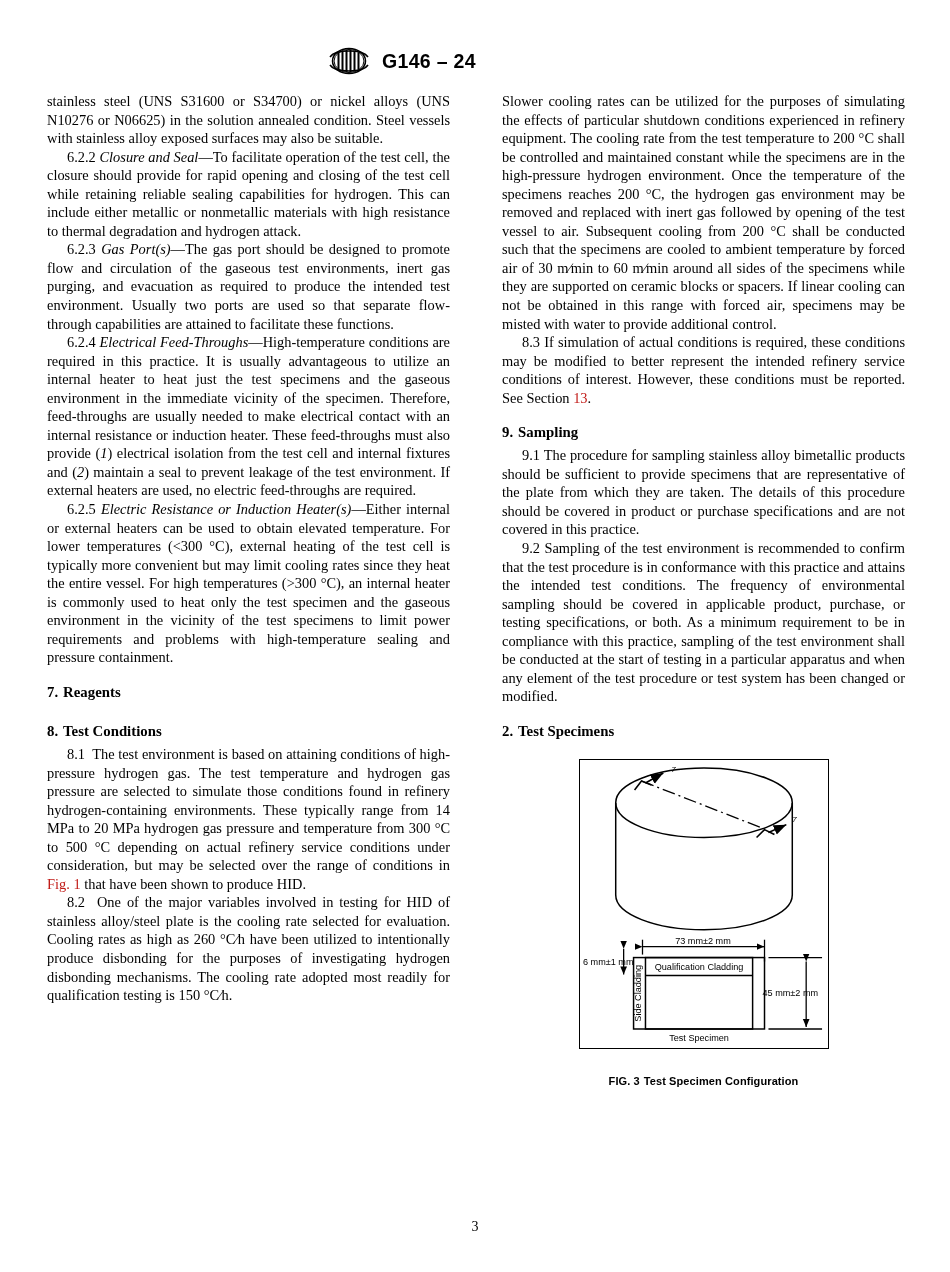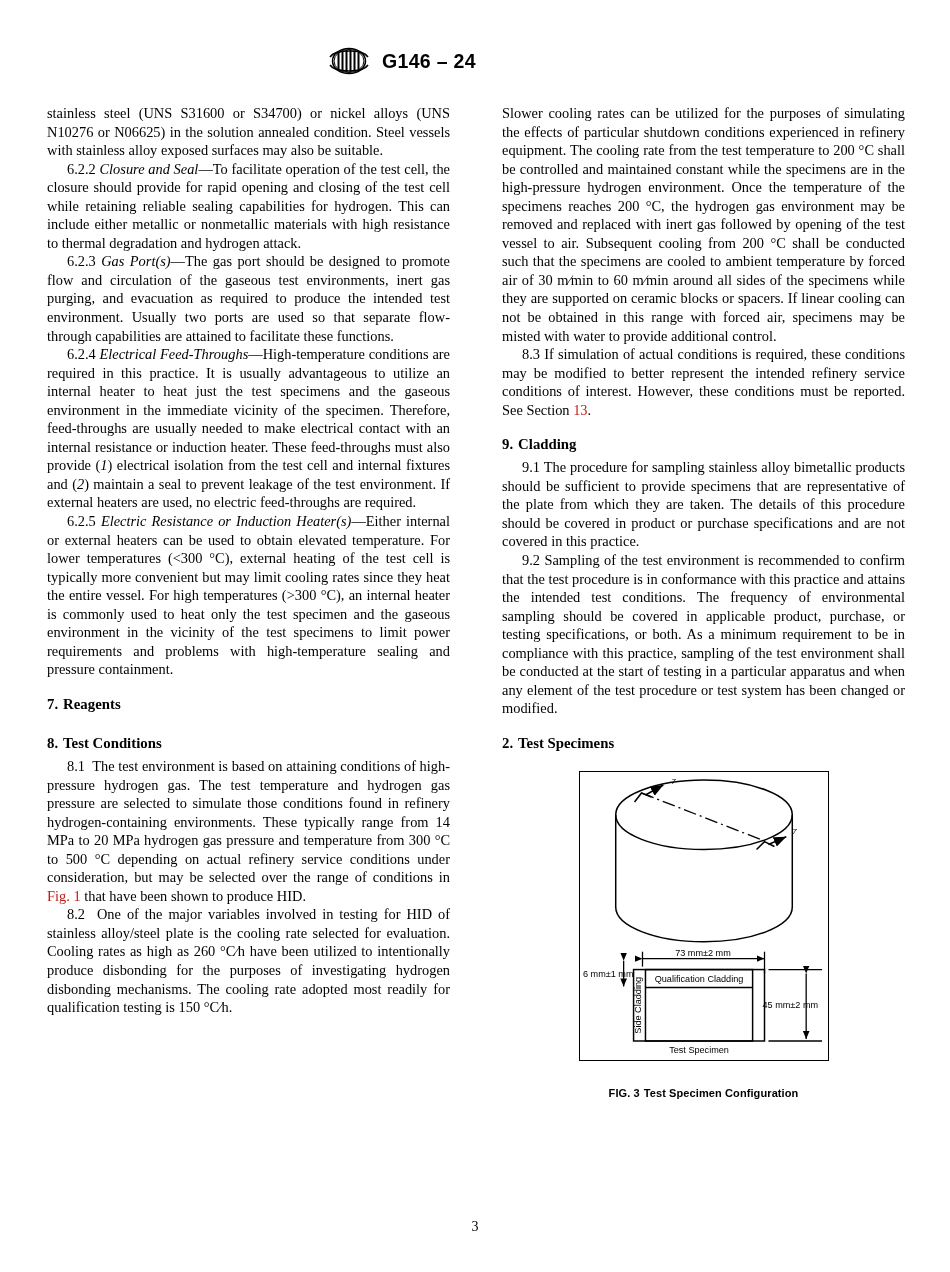--- a/index.html
+++ b/index.html
@@ -43,7 +43,7 @@
   
   .columns {
     position: absolute;
-    top: 104px;
+    top: 92px;
     left: 47px;
     width: 858px;
     display: flex;

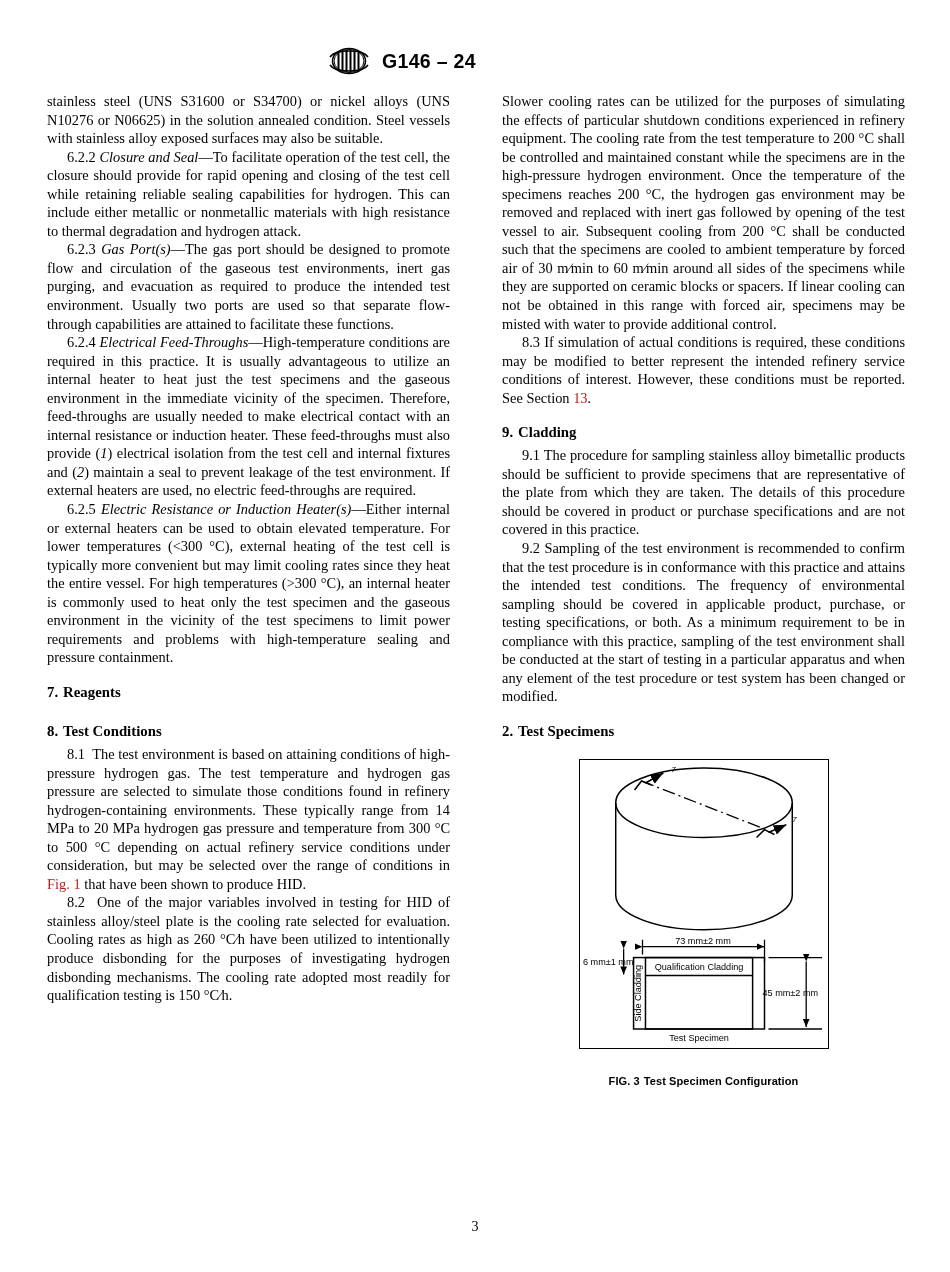--- a/index.html
+++ b/index.html
@@ -173,7 +173,7 @@
 
     <p class="body-text indent gap-before"><span>8.3</span> <span>If simulation of actual conditions is required, these conditions may be modified to better represent the intended refinery service conditions of interest. However, these conditions must be reported. See Section </span><span class="lnk">13</span><span>.</span></p>
 
-    <h2 class="section-head"><span class="num">9.</span><span>Cladding</span></h2>
+    <h2 class="section-head"><span class="num">9.</span><span>Sampling</span></h2>
 
     <p class="body-text indent"><span>9.1</span> <span>The procedure for sampling stainless alloy bimetallic products should be sufficient to provide specimens that are representative of the plate from which they are taken. The details of this procedure should be covered in product or purchase specifications and are not covered in this practice.</span></p>
 

